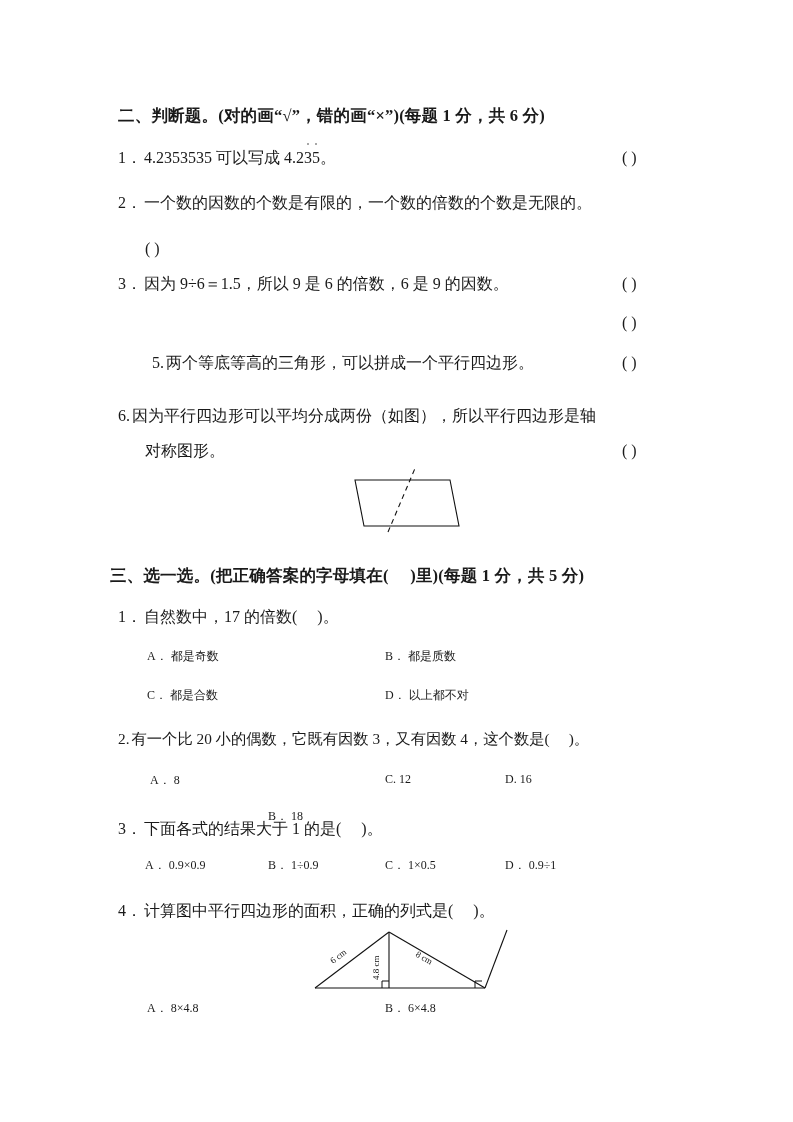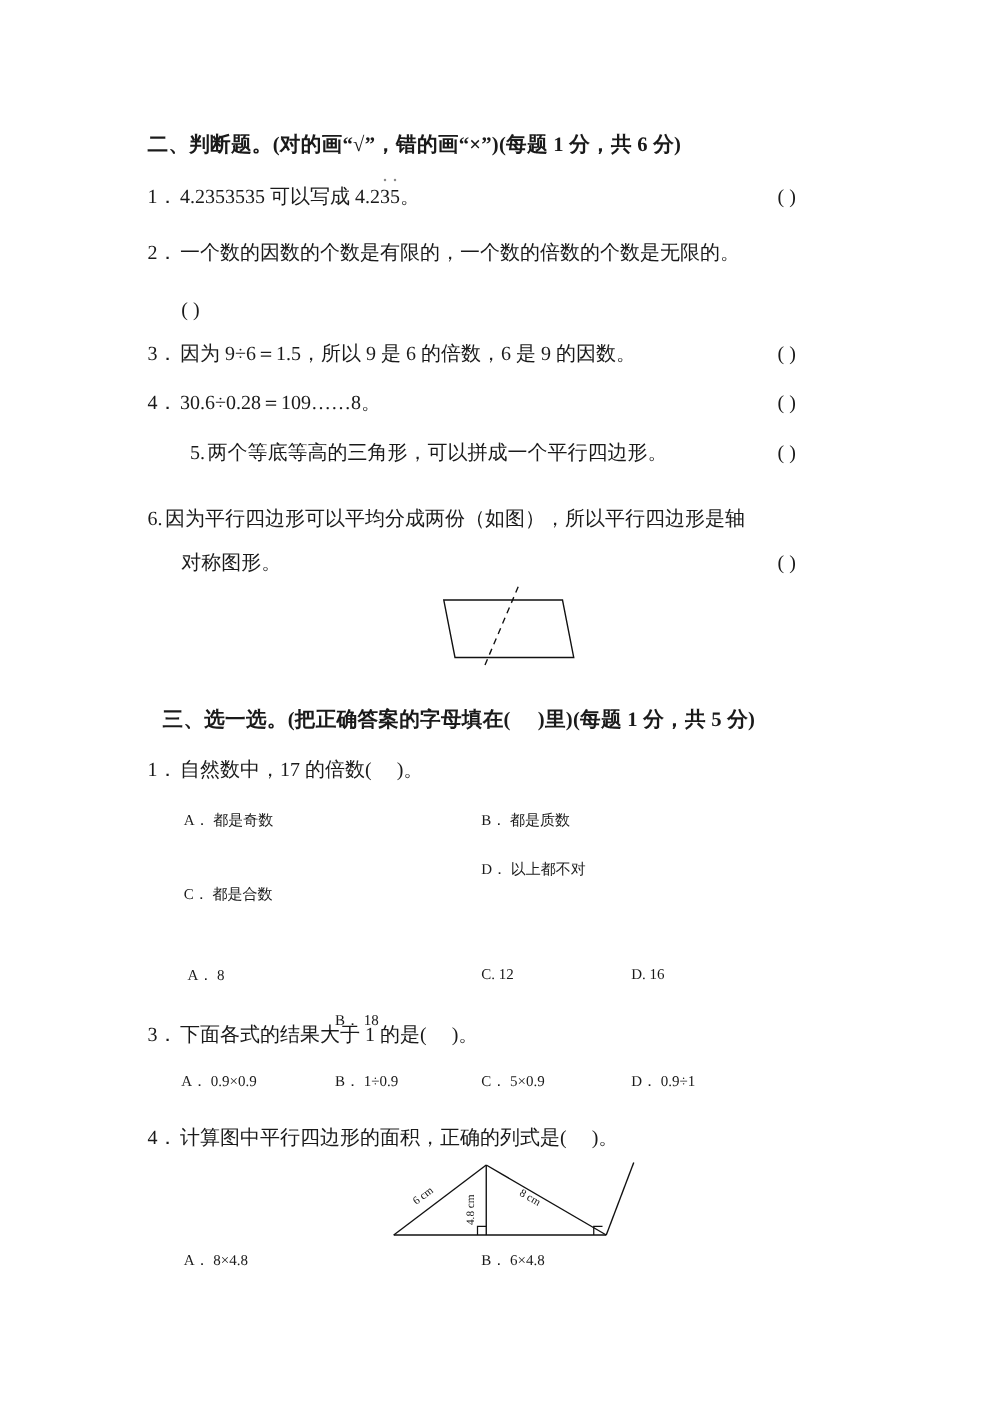--- a/index.html
+++ b/index.html
@@ -91,9 +91,6 @@
   </div>
   <div class="blk q" style="left:622px; top:273px;">(    )</div>
 
-  <div class="blk q" style="left:118px; top:312px;">
-    <span class="num">4．</span><span>30.6÷0.28＝109……8。</span>
-  </div>
   <div class="blk q" style="left:622px; top:312px;">(    )</div>
 
   <div class="blk q" style="left:118px; top:352px;margin-left:34px;">

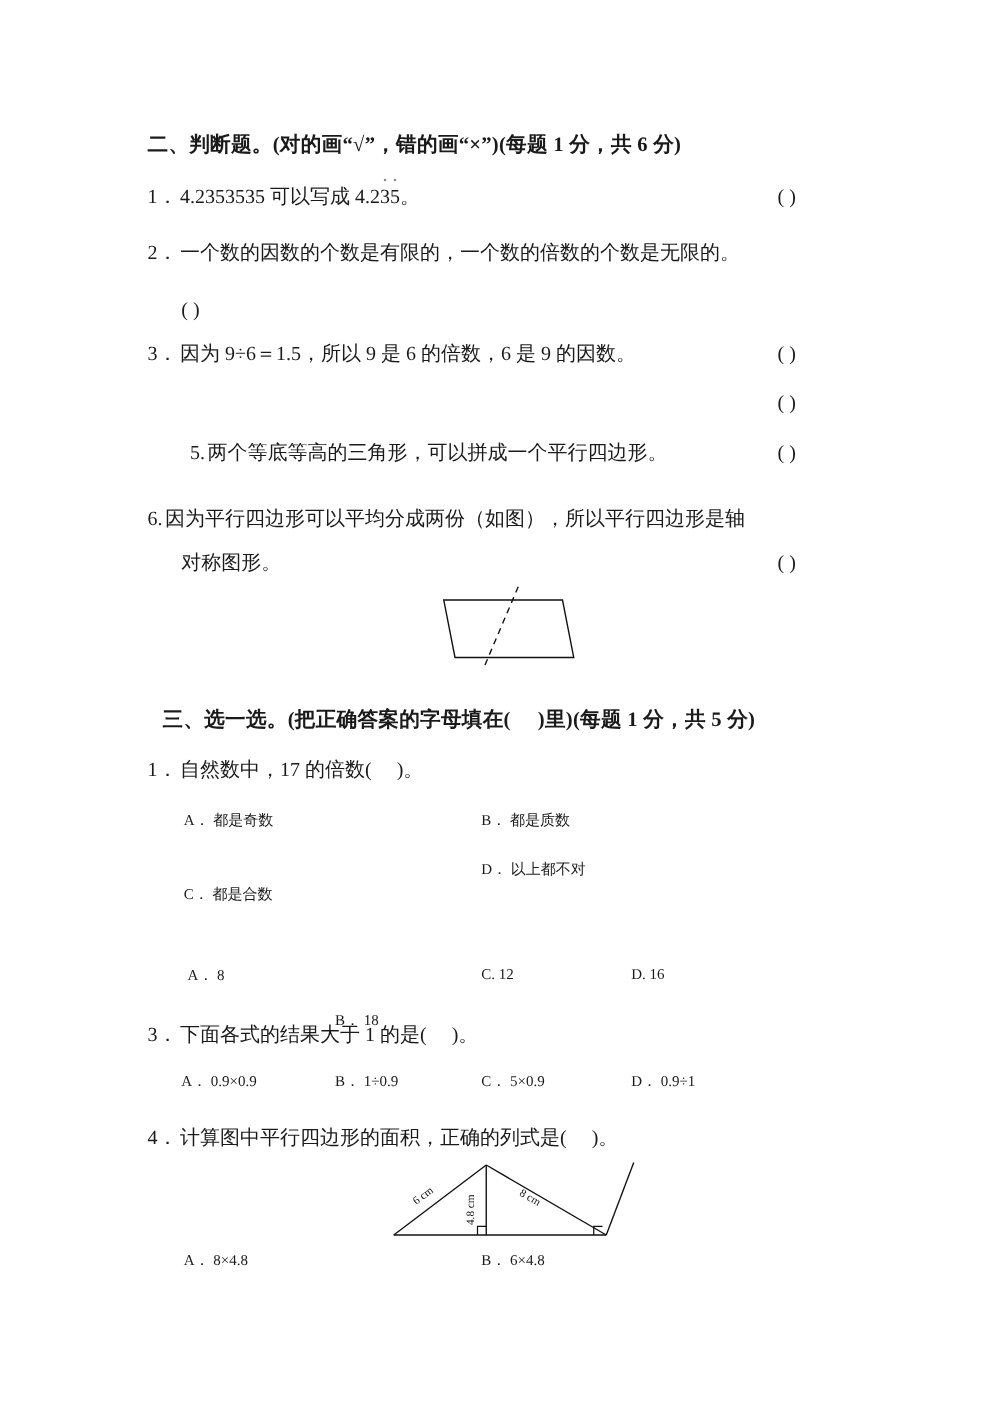--- a/index.html
+++ b/index.html
@@ -111,7 +111,7 @@
     </svg>
   </div>
 
-  <div class="blk sec-head" style="left:130px; top:565px;">
+  <div class="blk sec-head" style="left:110px; top:565px;">
     <span>三、选一选。(把正确答案的字母填在(</span><span class="paren">     </span><span>)里)(每题 1 分，共 5 分)</span>
   </div>
 

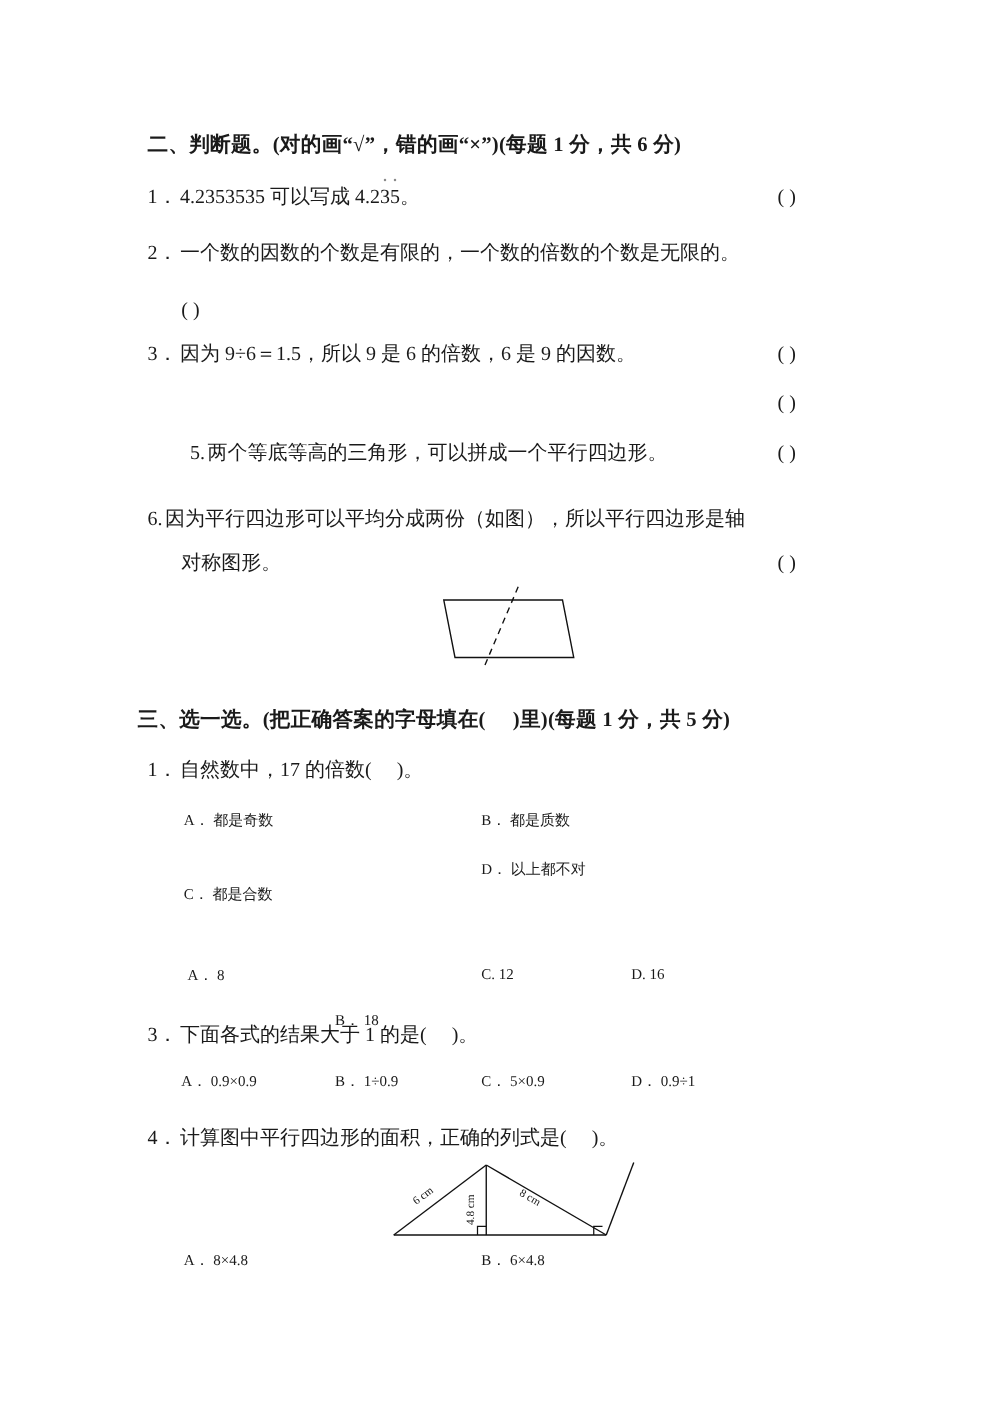--- a/index.html
+++ b/index.html
@@ -126,7 +126,7 @@
     <span>B．</span>
     <span>都是质数</span>
   </div>
-  <div class="blk opt" style="left:147px; top:687px;margin-top:20px;">
+  <div class="blk opt" style="left:147px; top:687px;">
     <span>C．</span>
     <span>都是合数</span>
   </div>

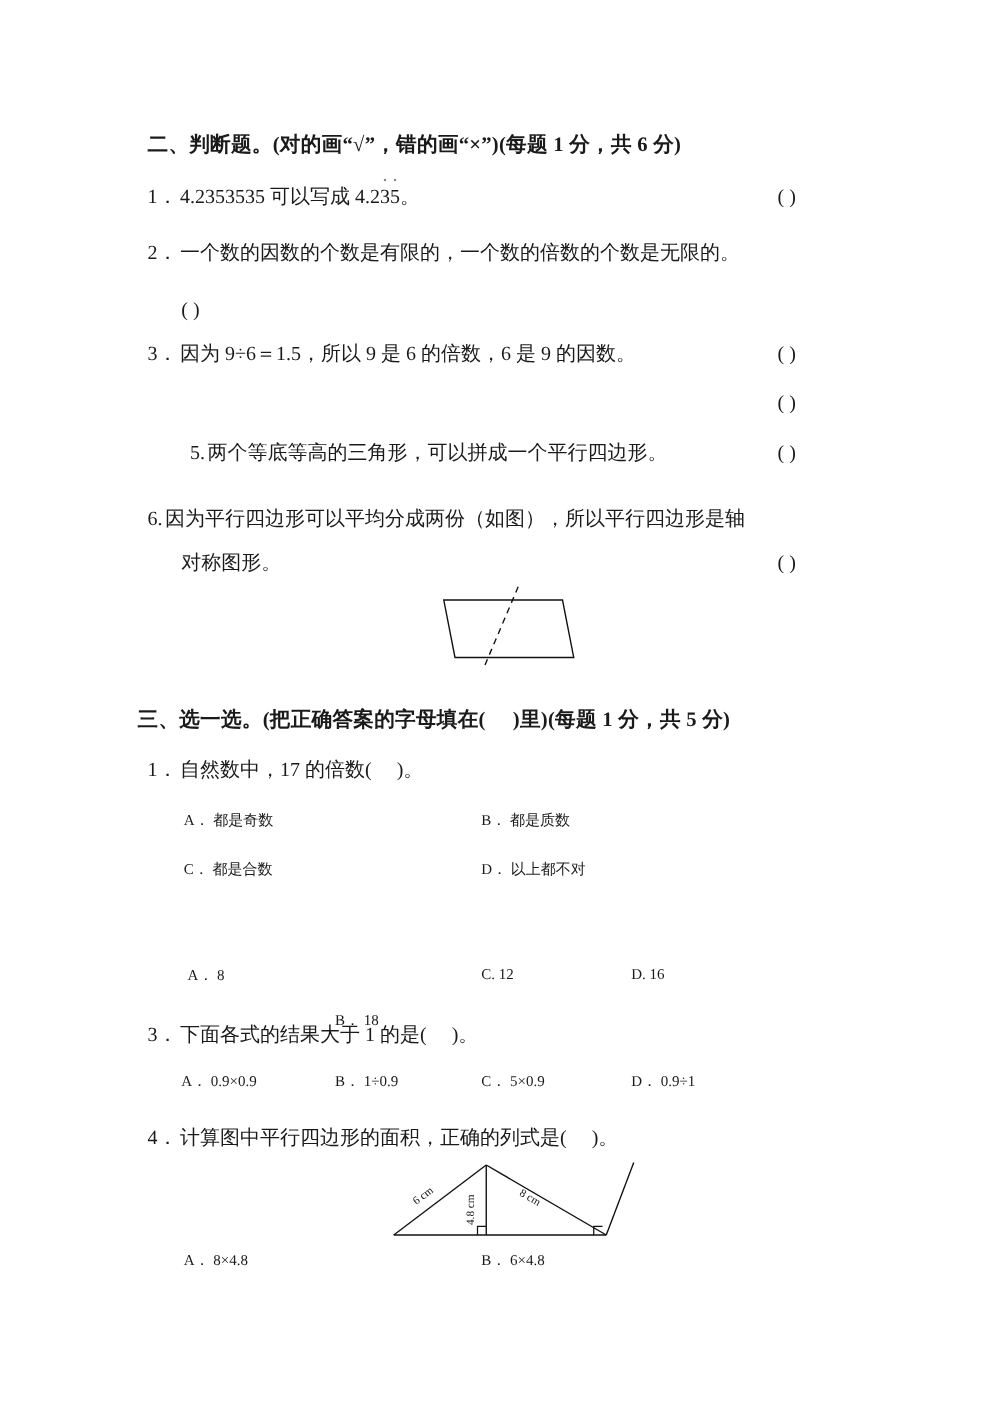--- a/index.html
+++ b/index.html
@@ -135,6 +135,9 @@
     <span>以上都不对</span>
   </div>
 
+  <div class="blk q" style="left:118px; top:728px; font-size:15.3px;">
+    <span class="num">2.</span><span>有一个比 20 小的偶数，它既有因数 3，又有因数 4，这个数是(</span><span class="paren">     </span><span>)。</span>
+  </div>
   <div class="blk opt" style="left:150px; top:772px;">
     <span>A．</span>
     <span>8</span>

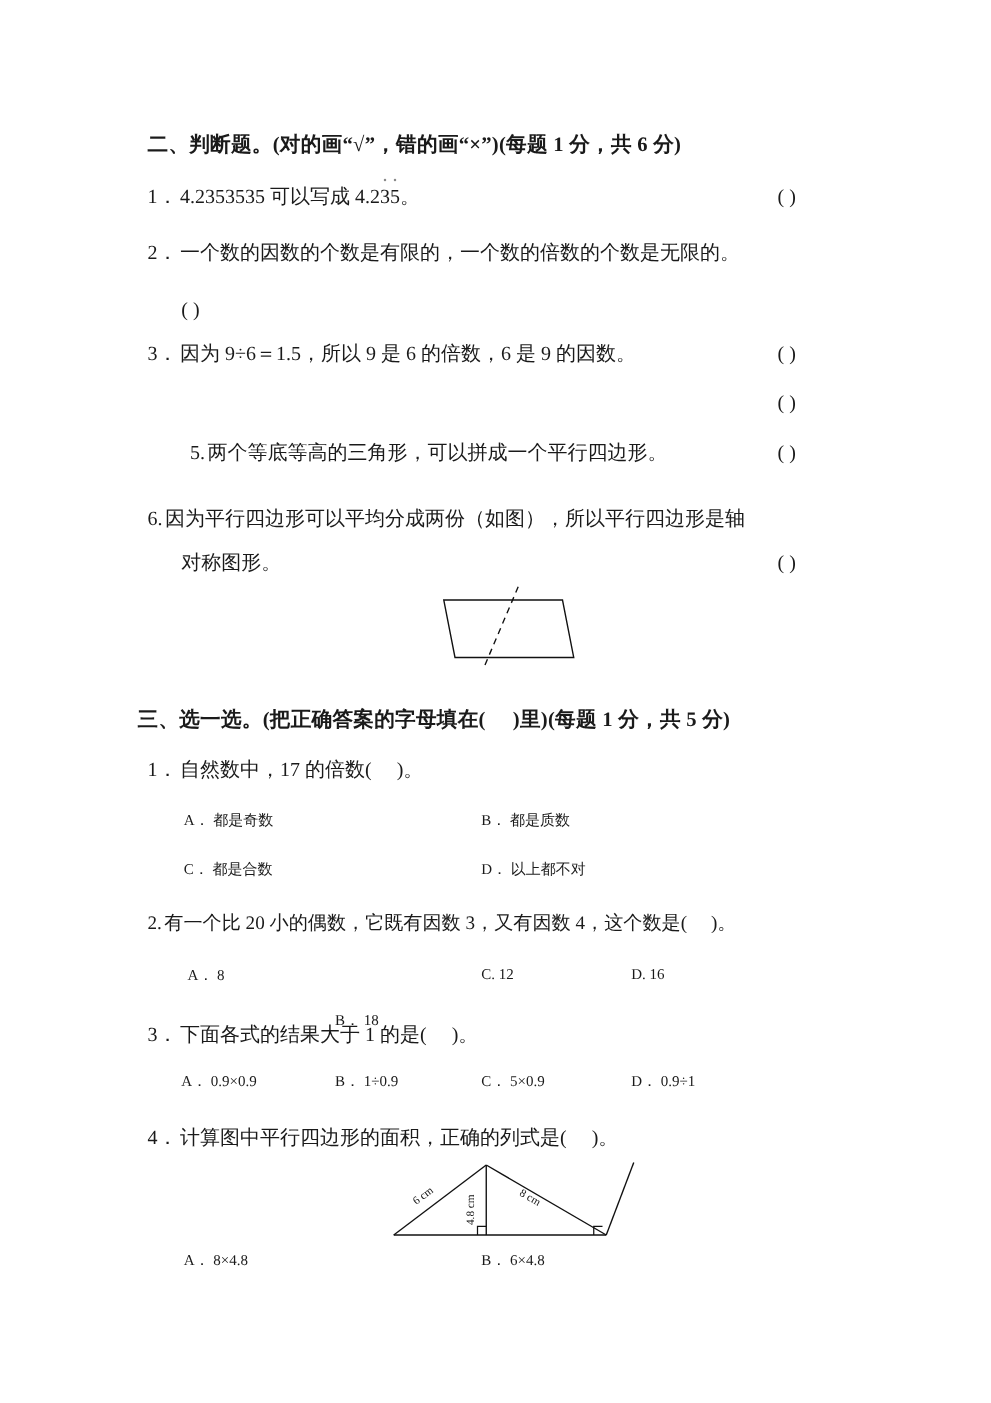--- a/index.html
+++ b/index.html
@@ -168,7 +168,7 @@
   </div>
   <div class="blk opt" style="left:385px; top:857px;">
     <span>C．</span>
-    <span>5×0.9</span>
+    <span>1×0.5</span>
   </div>
   <div class="blk opt" style="left:505px; top:857px;">
     <span>D．</span>

